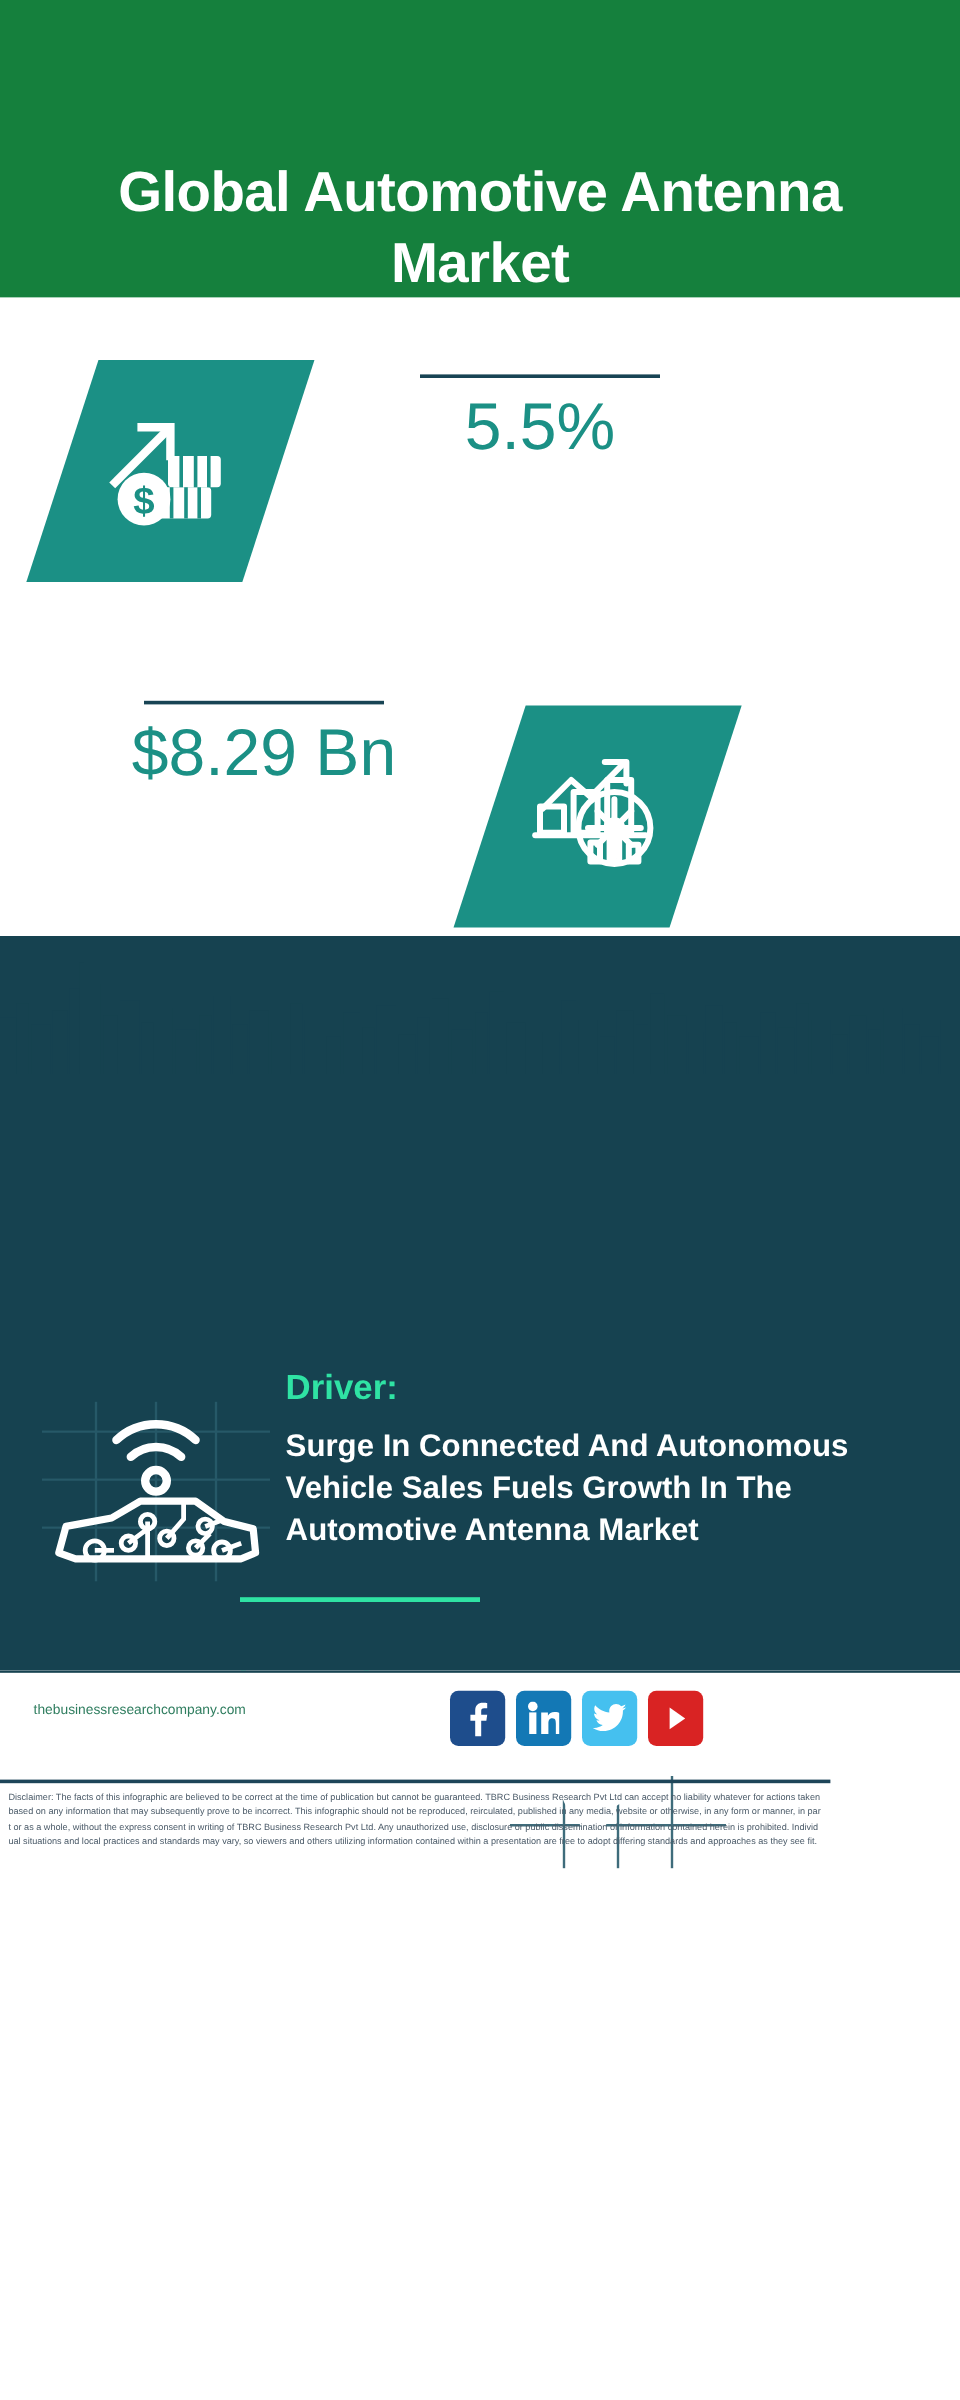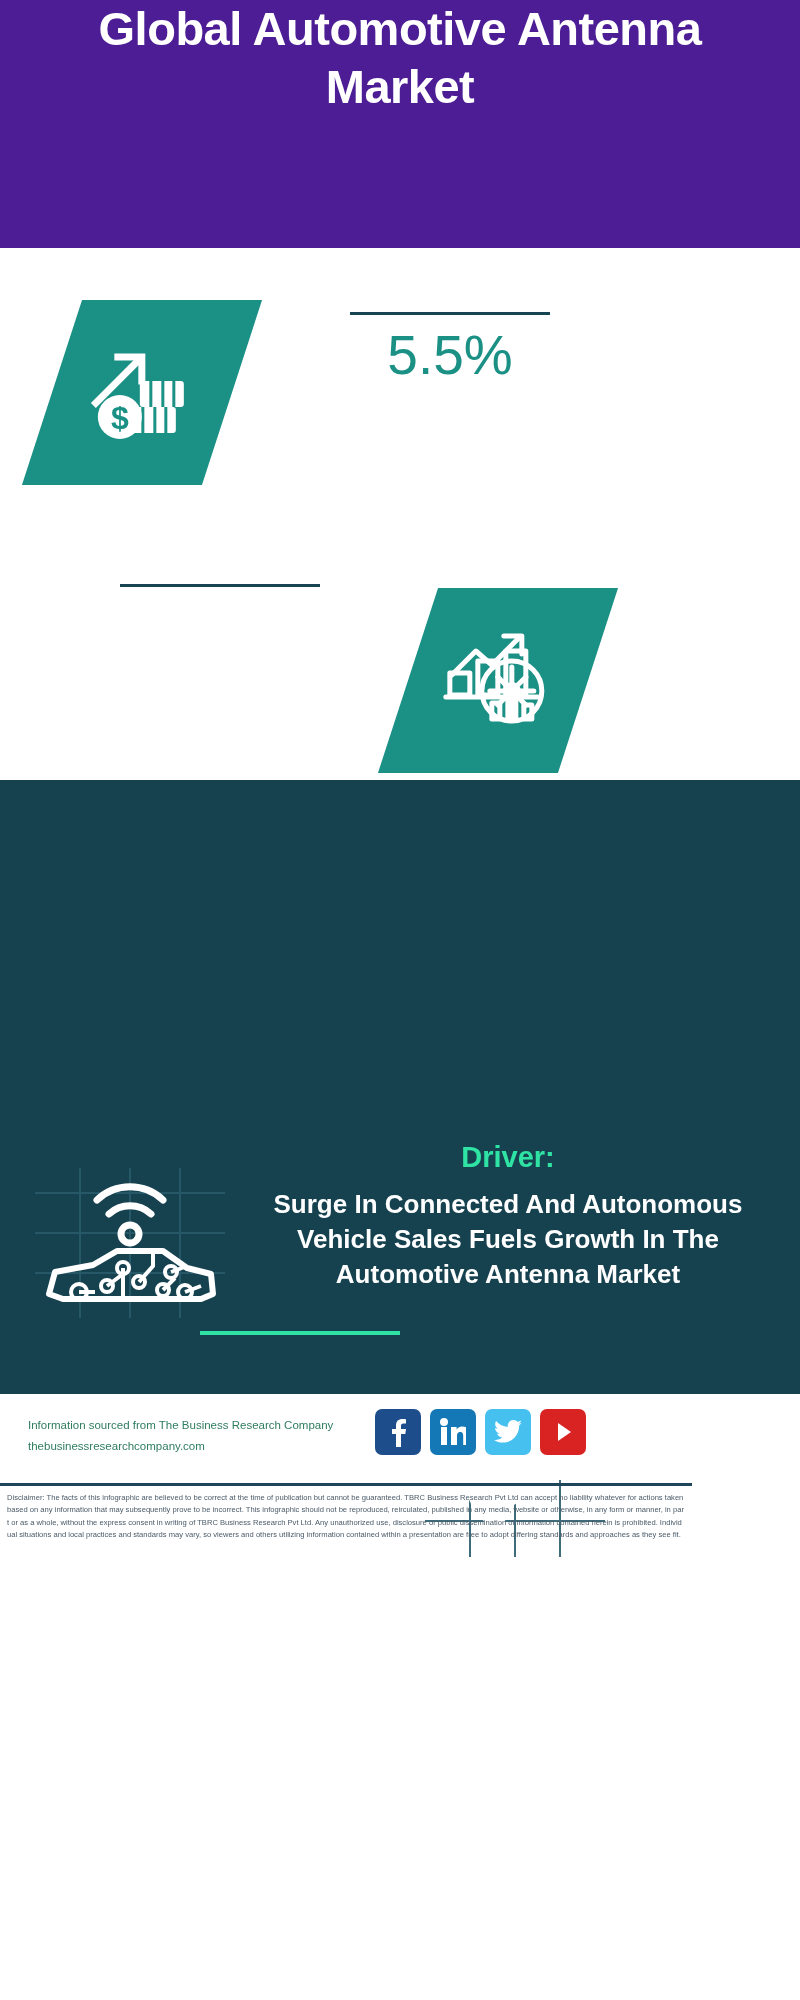--- a/index.html
+++ b/index.html
@@ -13,8 +13,8 @@
   
   .header {
     position:absolute; left:0; top:0; width:800px; height:248px;
-    background:#4c1d95;
-    display:flex; align-items:flex-start; justify-content:center;
+    background:#15803d;
+    display:flex; align-items:flex-end; justify-content:center;
   }
   .header h1 {
     color:#ffffff; font-size:47px; font-weight:bold; line-height:1.24;

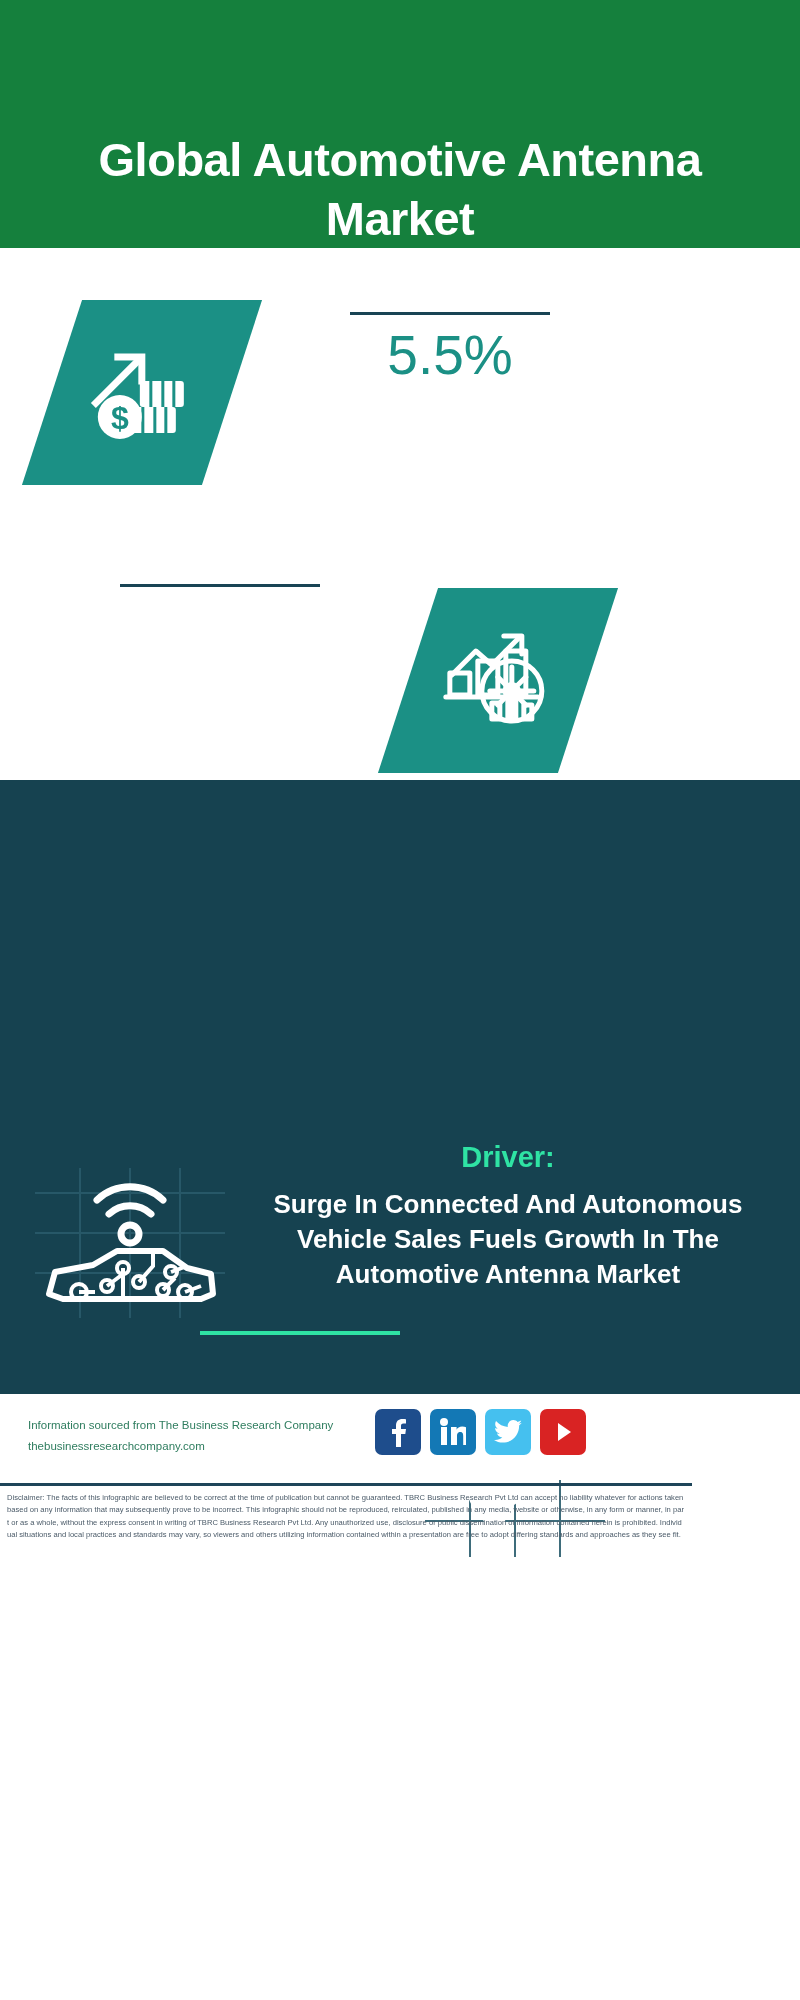--- a/index.html
+++ b/index.html
@@ -160,6 +160,7 @@
 
 <div class="stat stat-size">
   <div class="rule"></div>
+  <div class="value">$8.29 Bn</div>
 </div>
 
 <div class="para para-size">

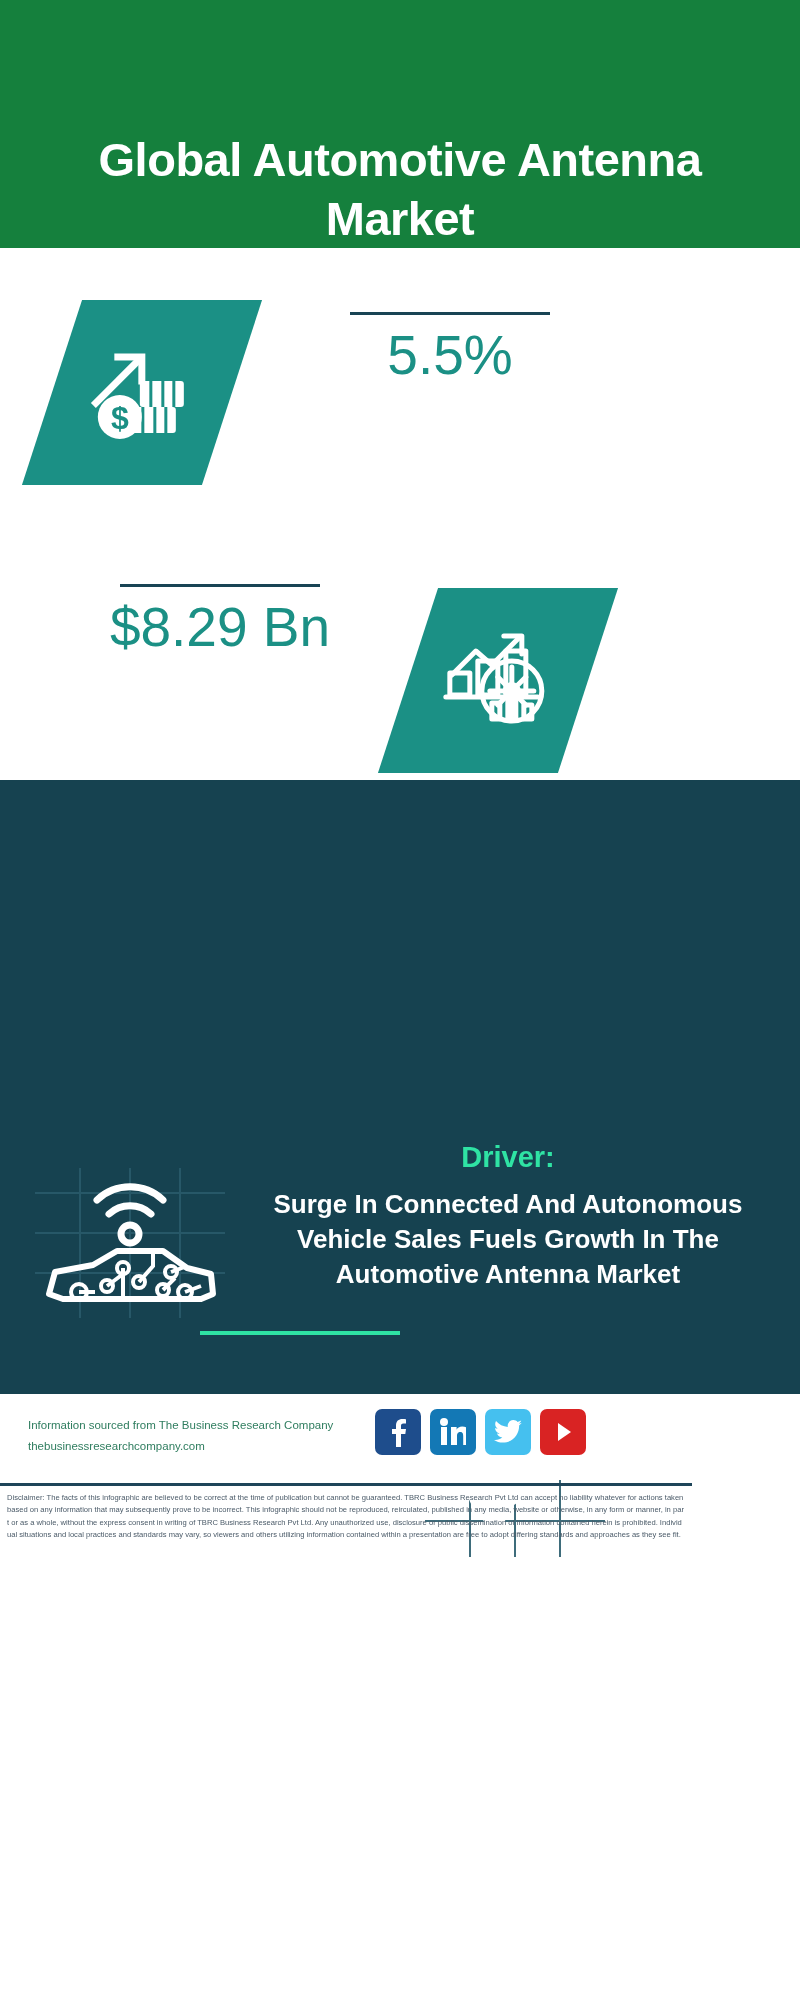--- a/index.html
+++ b/index.html
@@ -66,7 +66,7 @@
     position:absolute; left:0; top:1140px; width:800px;
   }
   .driver-icon { position:absolute; left:35px; top:28px; width:190px; height:150px; }
-  .driver-text { position:absolute; left:238px; top:0; width:540px; text-align:center; }
+  .driver-text { position:absolute; left:238px; top:0; width:540px; text-align:left; }
   .driver-title {
     color:#2fe3a4; font-size:29px; font-weight:bold; line-height:1.2;
     margin-bottom:12px;

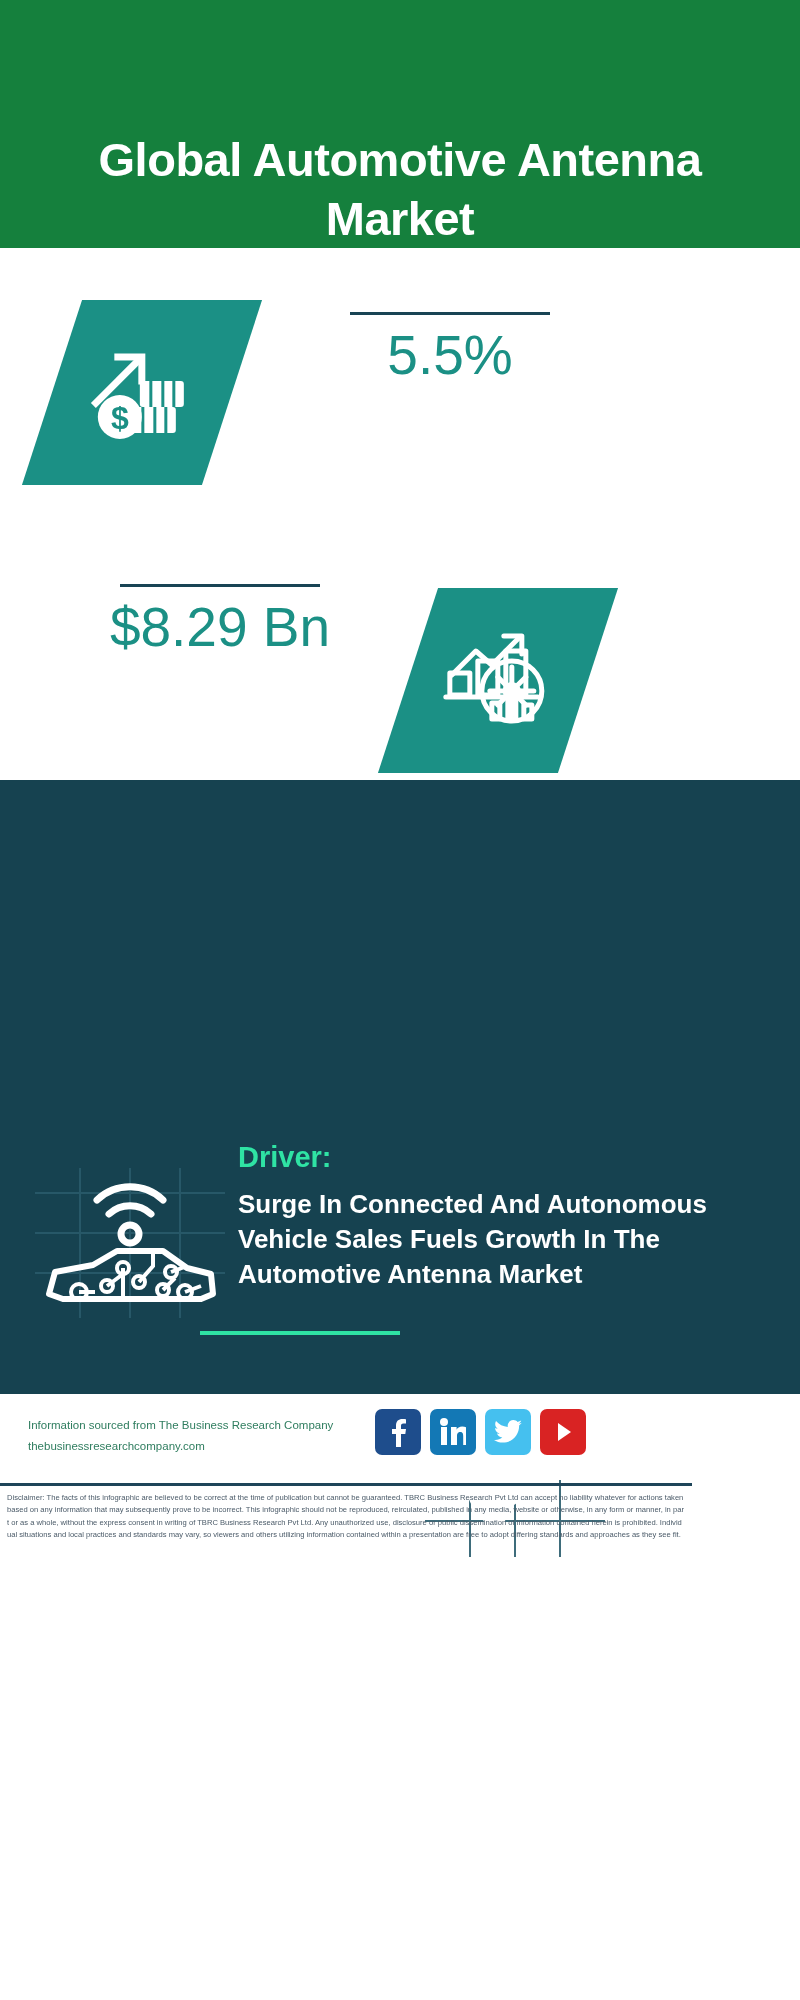--- a/index.html
+++ b/index.html
@@ -321,7 +321,6 @@
 <div class="footer-band"></div>
 
 <div class="src-text">
-  <div>Information sourced from The Business Research Company</div>
   <div>thebusinessresearchcompany.com</div>
 </div>
 

